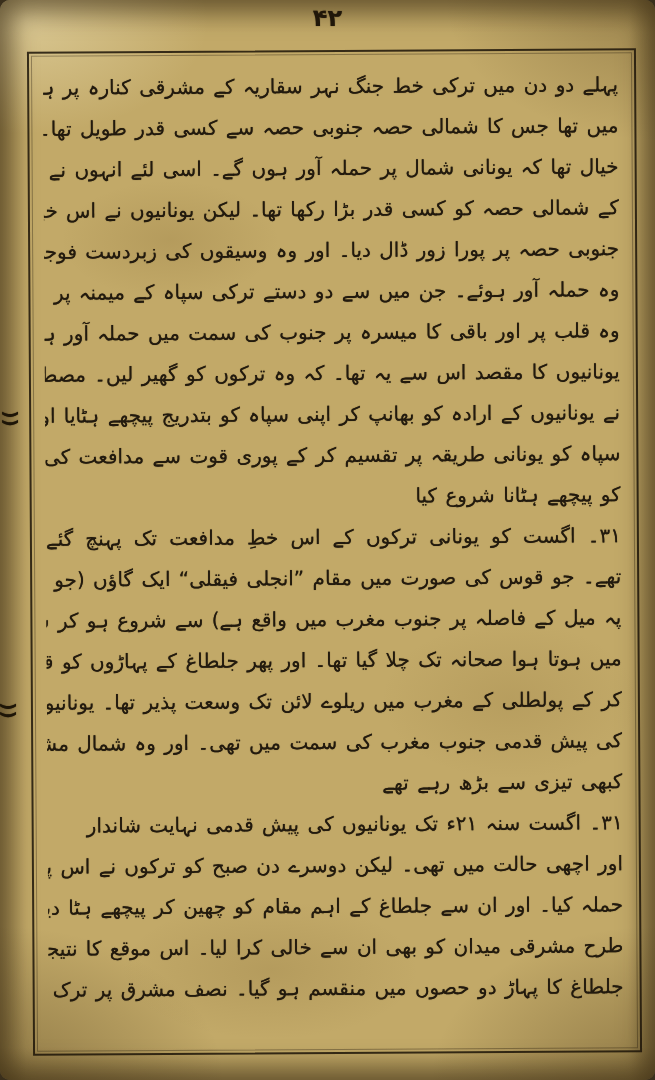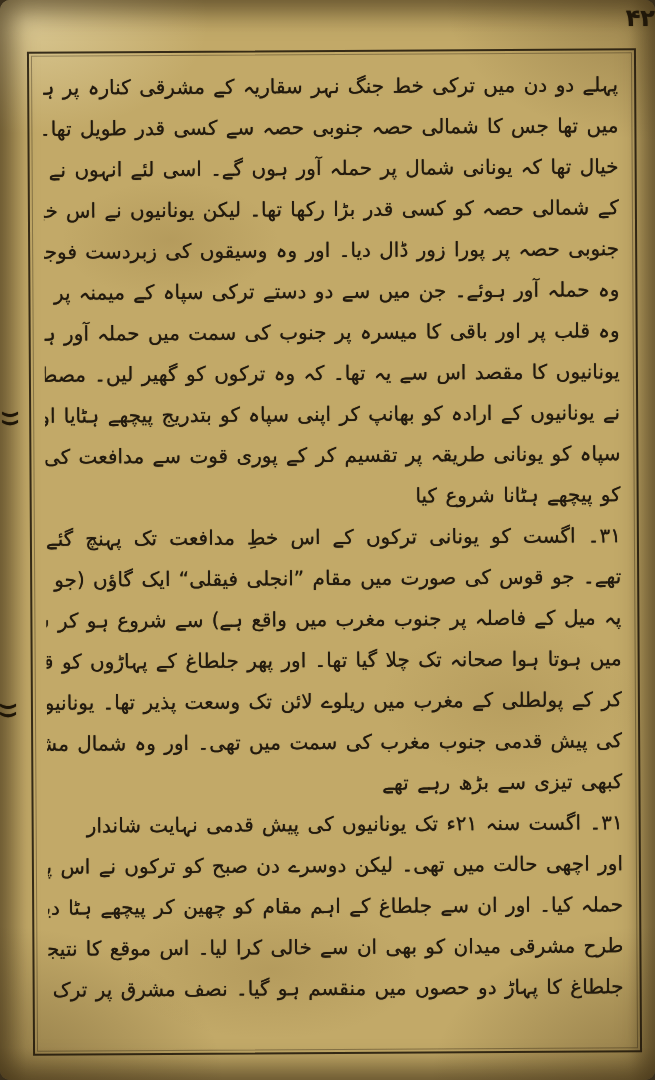--- a/index.html
+++ b/index.html
@@ -27,7 +27,7 @@
 
   .page-number{
     position:absolute;top:4px;left:0;right:0;
-    text-align:right;
+    text-align:center;
     font-size:24px;font-weight:bold;
     color:#201709;
     text-shadow:0 0 1px rgba(32,23,9,.7);

